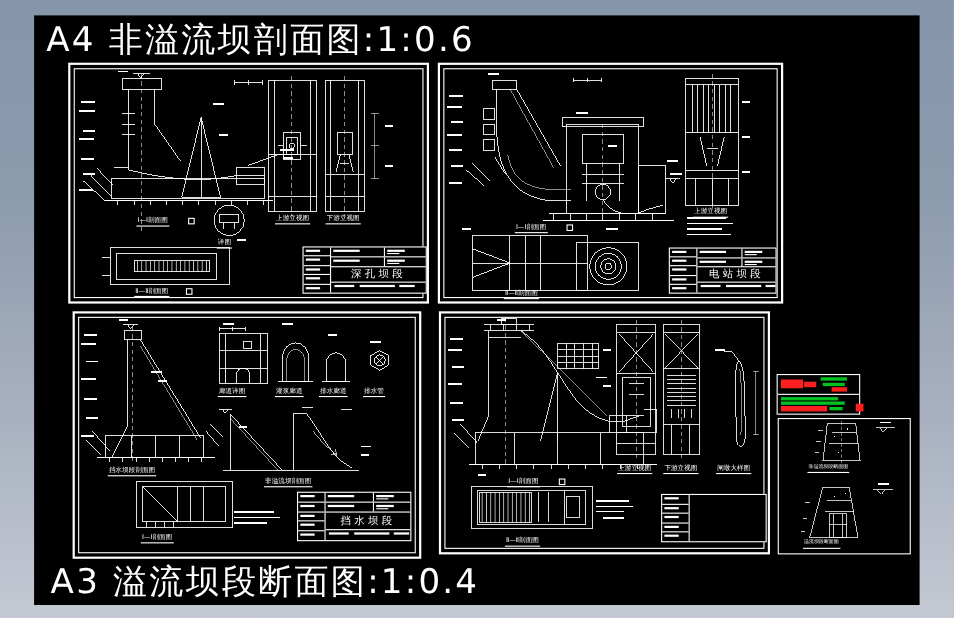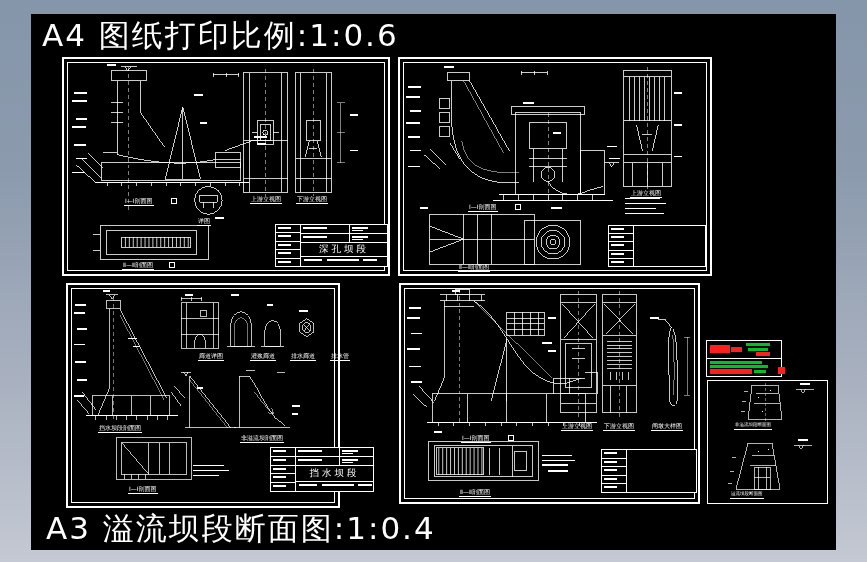--- a/index.html
+++ b/index.html
@@ -60,7 +60,7 @@
 
 <div class="canvas">
 
-  <div class="banner banner-top">A4 图纸打印比例:1:0.6</div>
+  <div class="banner banner-top">A4 非溢流坝剖面图:1:0.6</div>
   <div class="banner banner-bottom">A3 溢流坝段断面图:1:0.4</div>
 
   <div class="sheet" style="left:31px;top:43px;width:328px;height:219px">

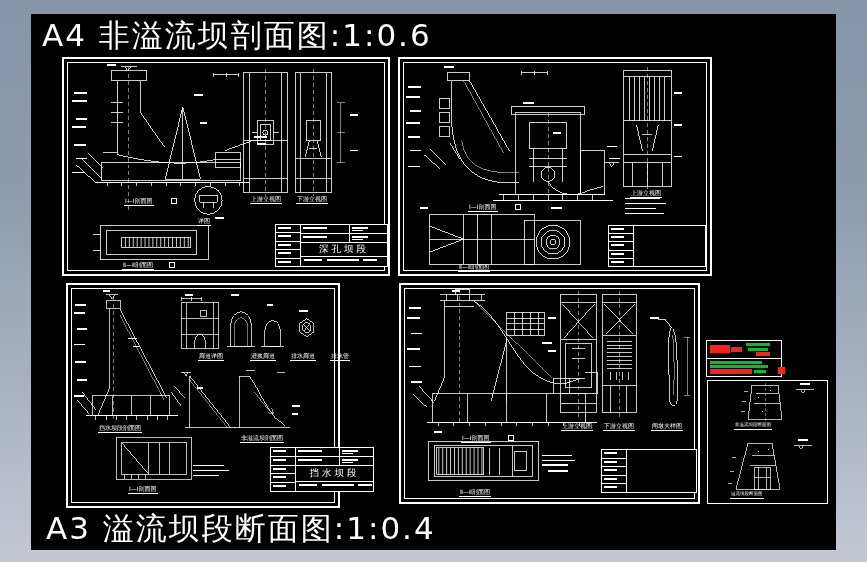--- a/index.html
+++ b/index.html
@@ -202,6 +202,18 @@
             <div></div>
             <div></div>
           </div>
+        <div class="tb-right">
+          <div class="tb-r1">
+              <div class="c1"></div>
+              <div class="c2"></div>
+            </div>
+          <div class="tb-r1">
+              <div class="c1"></div>
+              <div class="c2"></div>
+            </div>
+          <div class="tb-name">电站坝段</div>
+          <div class="tb-r4"></div>
+        </div>
       </div>
     </div>
   </div>

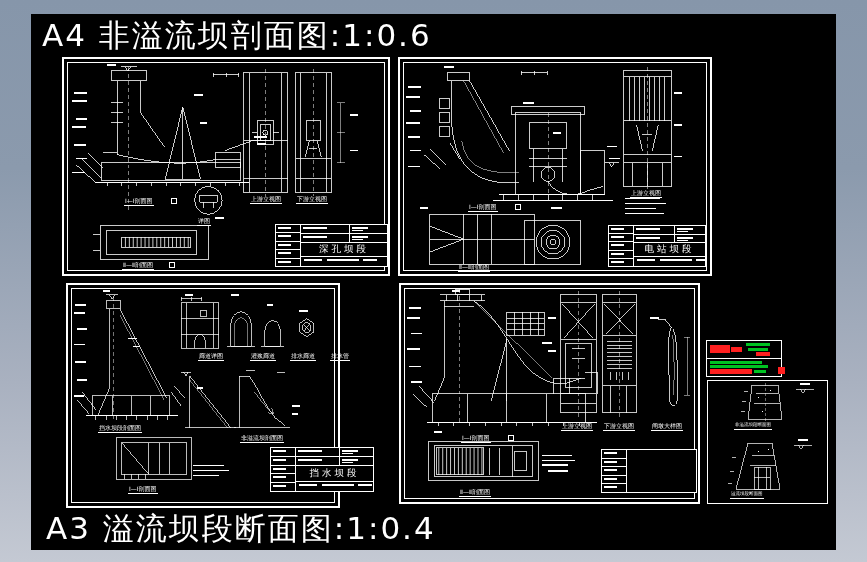--- a/index.html
+++ b/index.html
@@ -218,7 +218,7 @@
     </div>
   </div>
 
-  <div class="sheet" style="left:35px;top:269px;width:274px;height:225px">
+  <div class="sheet" style="left:35px;top:269px;width:317px;height:225px">
     <div class="sheet-inner">
       <svg viewBox="0 0 307 215" preserveAspectRatio="none" shape-rendering="crispEdges">
         <g stroke="#fff" fill="none" stroke-width="0.8">

